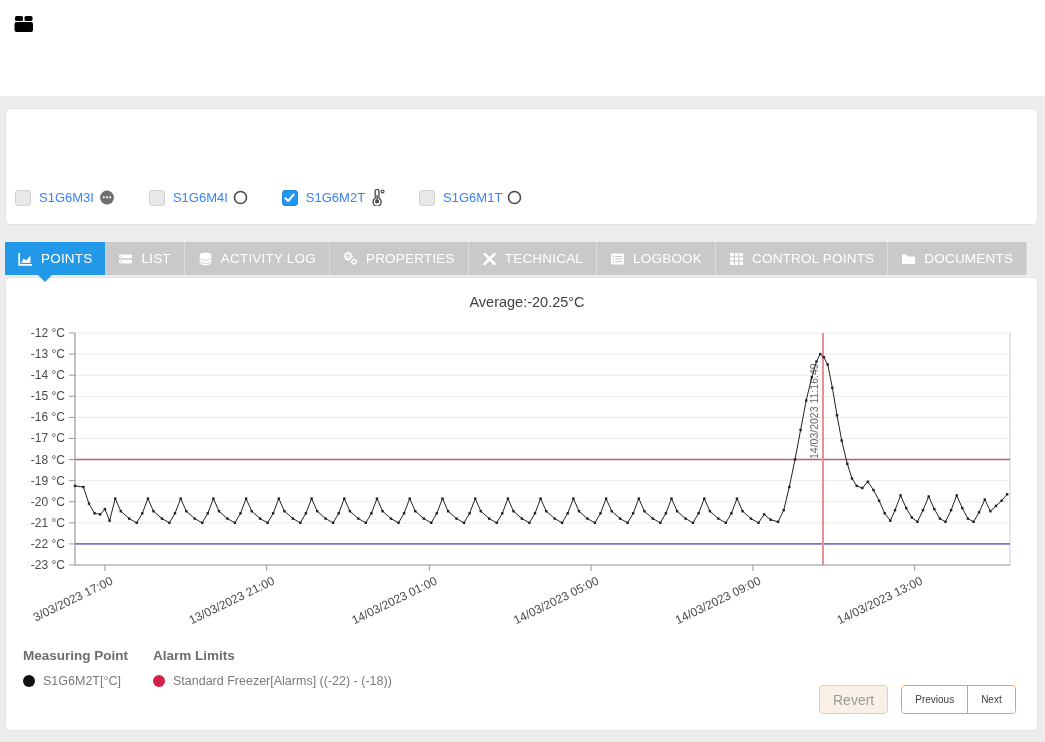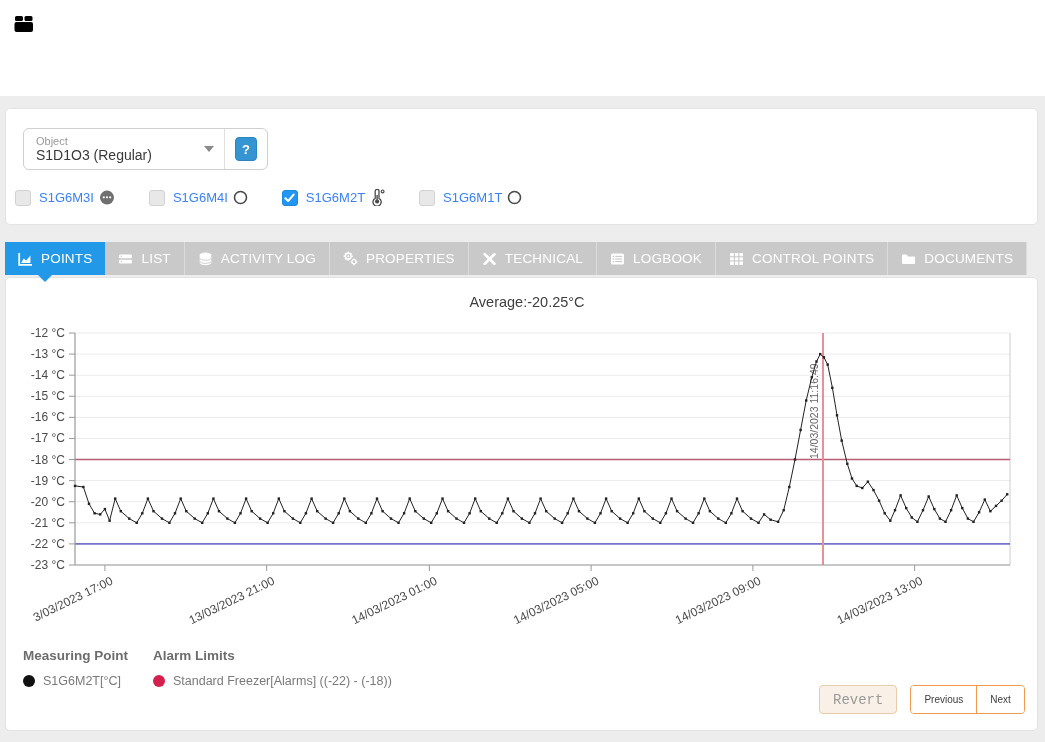--- a/index.html
+++ b/index.html
@@ -106,19 +106,6 @@
 </div>
 
 <div class="panel panel-selector">
-  <div class="combo-wrap">
-    <div class="combo">
-      <div class="combo-main">
-        <div class="combo-label">Object</div>
-        <div class="combo-value">S1D1O3 (Regular)</div>
-      </div>
-      <span class="combo-caret"></span>
-    </div>
-    <div class="combo-divider"></div>
-    <div class="help-cell">
-      <button class="help-btn">?</button>
-    </div>
-  </div>
   <div class="check-row" id="check-row">
       <div class="check-item">
         <span class="checkbox"></span>

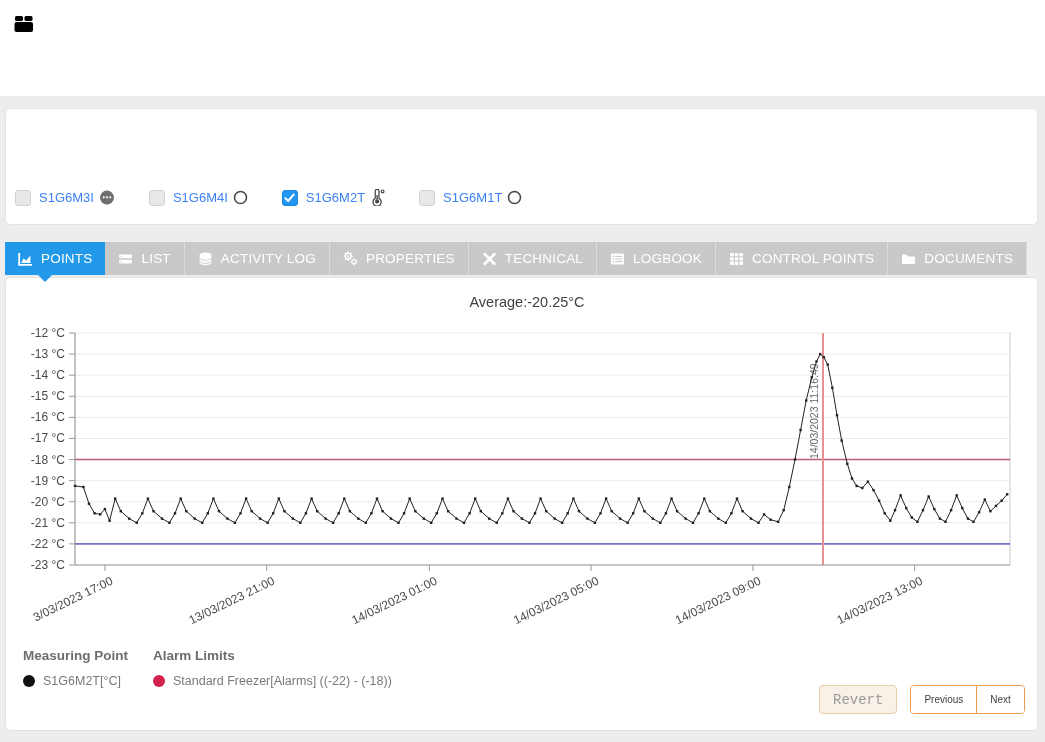--- a/index.html
+++ b/index.html
@@ -82,7 +82,7 @@
   
   .footer-btns { position:absolute; top:407px; display:flex; }
   .btn-revert {
-    height:29px; padding:0 13px; font-size:14px; font-family:Liberation Mono, monospace;
+    height:29px; padding:0 13px; font-size:14px; font-family:Liberation Sans, sans-serif;
     background:#f9f1e7; border:1px solid #e7cdaa; border-radius:4px; color:#9a9a9a; cursor:pointer;
   }
   .btn-group { display:flex; margin-left:13px; border:1px solid #ef9a4f; border-radius:4px; background:#fff; overflow:hidden; }

